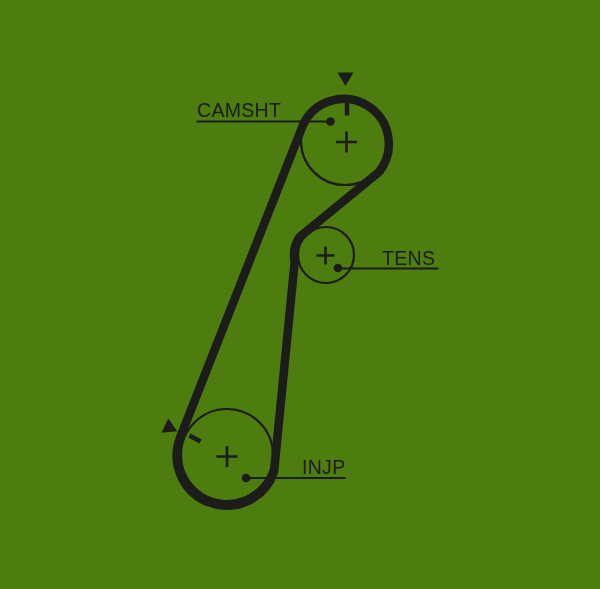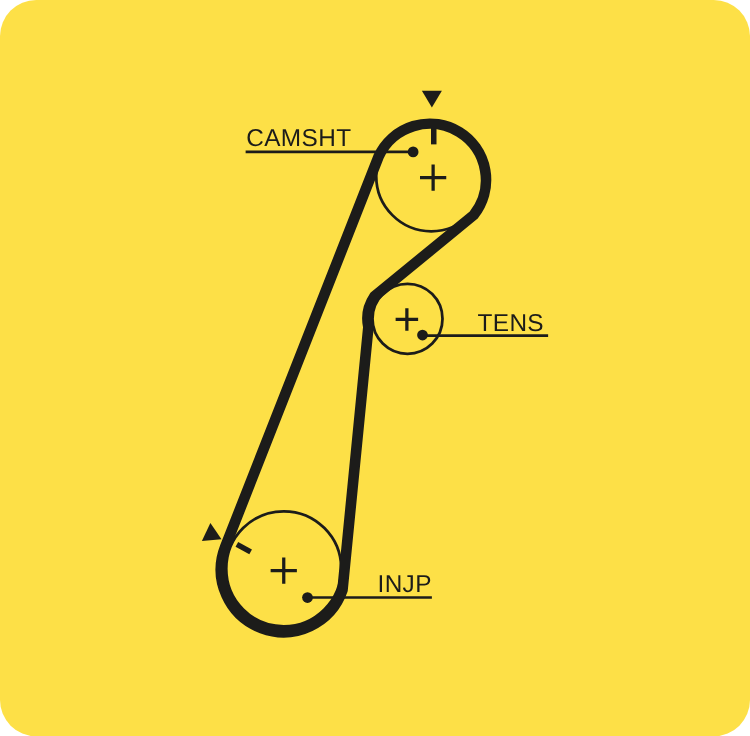--- a/index.html
+++ b/index.html
@@ -11,10 +11,9 @@
     position: relative;
     width: 600px;
     height: 589px;
-    background: #fde047;
+    background: #4d7c0f;
     overflow: hidden;
     font-family: "Liberation Sans", sans-serif;
-    border-radius: 29px;
   }
   .canvas svg {
     position: absolute;

